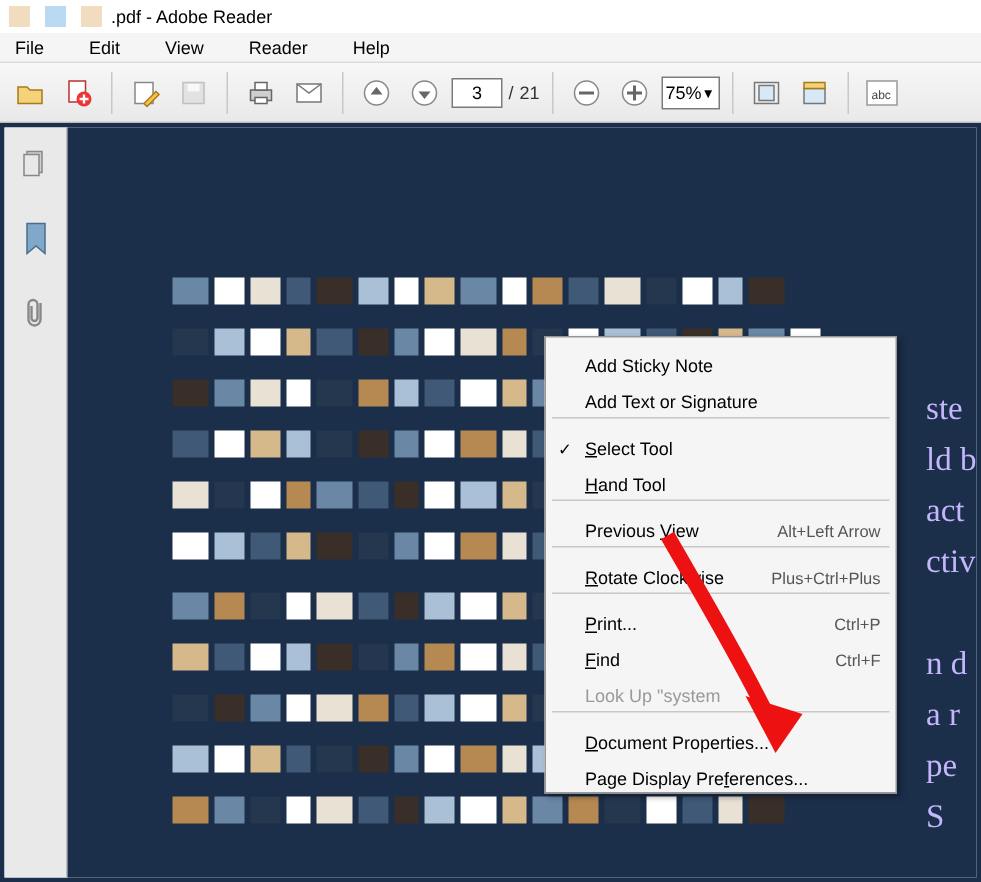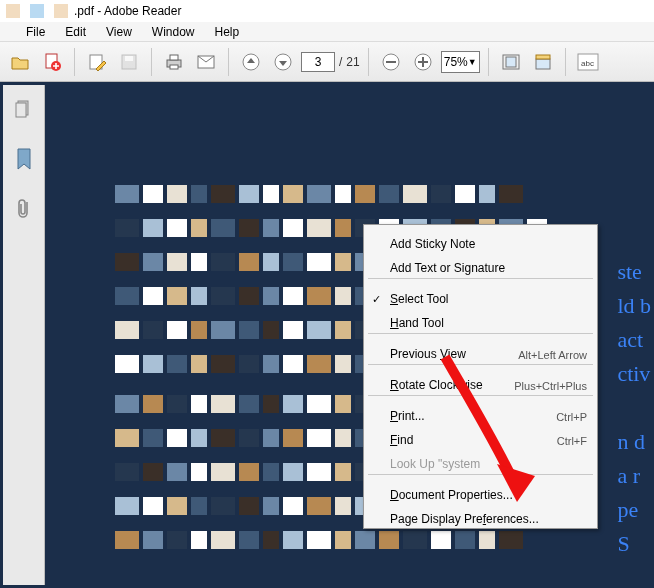--- a/index.html
+++ b/index.html
@@ -12,7 +12,7 @@
   .title-text { font-size: 12px; color: #000; }
 
   
-  .menubar { height: 20px; background: #f5f5f5; display: flex; align-items: center; padding: 0 18px; gap: 4px; border-bottom: 1px solid #dcdcdc; }
+  .menubar { height: 20px; background: #f5f5f5; display: flex; align-items: center; padding: 0 2px; gap: 14px; border-bottom: 1px solid #dcdcdc; }
   .menubar .menu-item { padding: 2px 8px; cursor: default; }
 
   

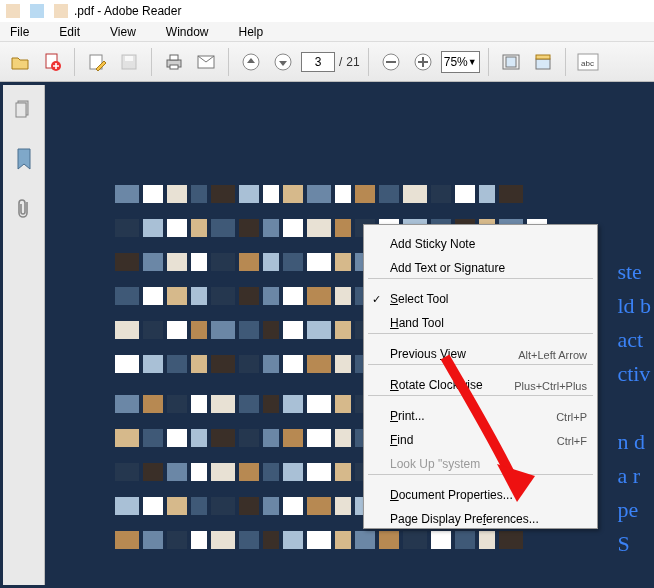--- a/index.html
+++ b/index.html
@@ -70,7 +70,7 @@
   <div class="menu-item">File</div>
   <div class="menu-item">Edit</div>
   <div class="menu-item">View</div>
-  <div class="menu-item">Window</div>
+  <div class="menu-item">Reader</div>
   <div class="menu-item">Help</div>
 </div>
 

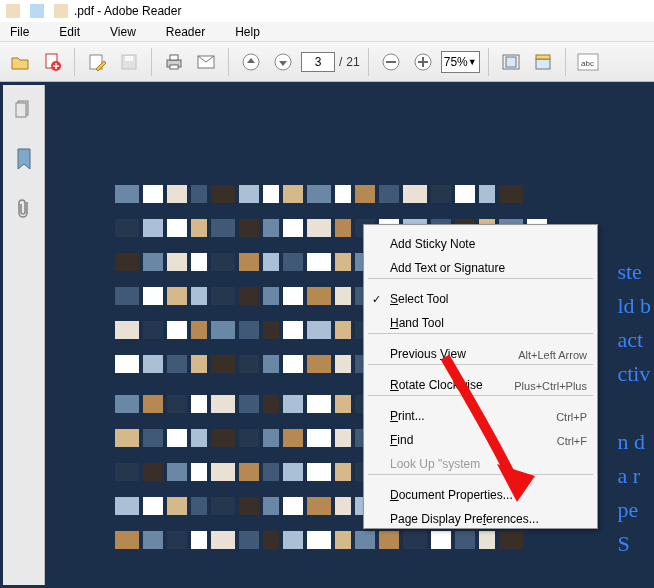--- a/index.html
+++ b/index.html
@@ -50,7 +50,7 @@
   .arrow { position:absolute; left:425px; top:352px; pointer-events:none; }
 
   
-  .peek { position:absolute; right:0; color:#3b82f6; font-family: Georgia, serif; font-size:22px; line-height:34px; text-align:left; }
+  .peek { position:absolute; right:0; color:#c4b5fd; font-family: Georgia, serif; font-size:22px; line-height:34px; text-align:left; }
 </style>
 </head>
 <body>

